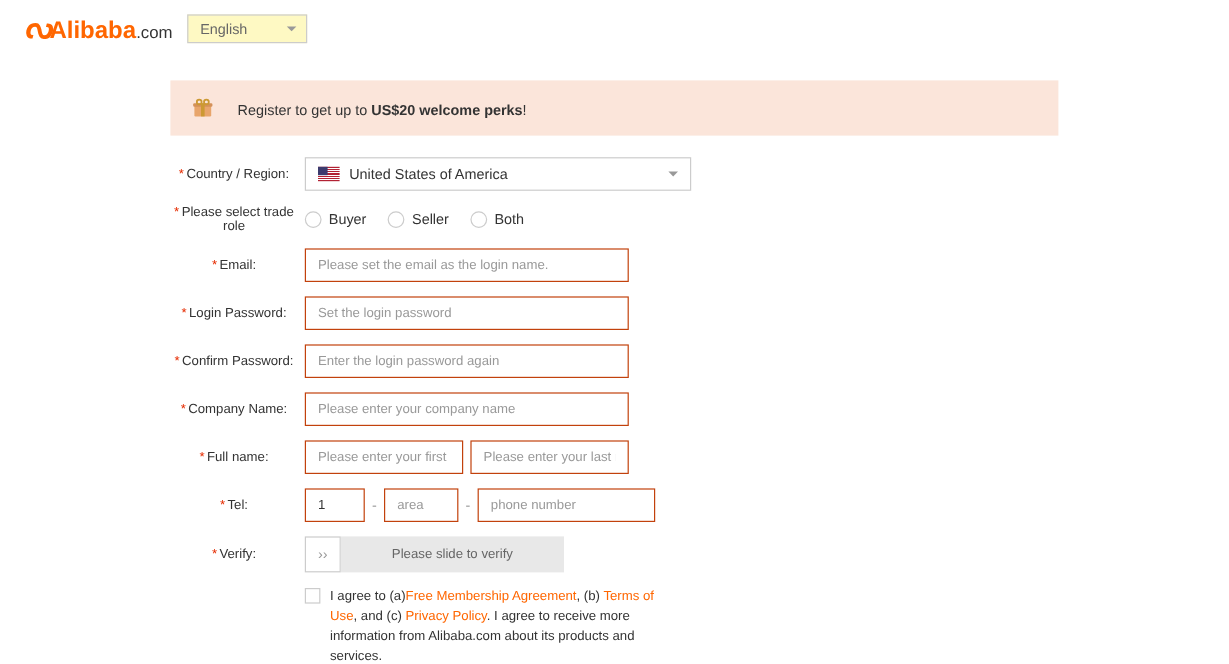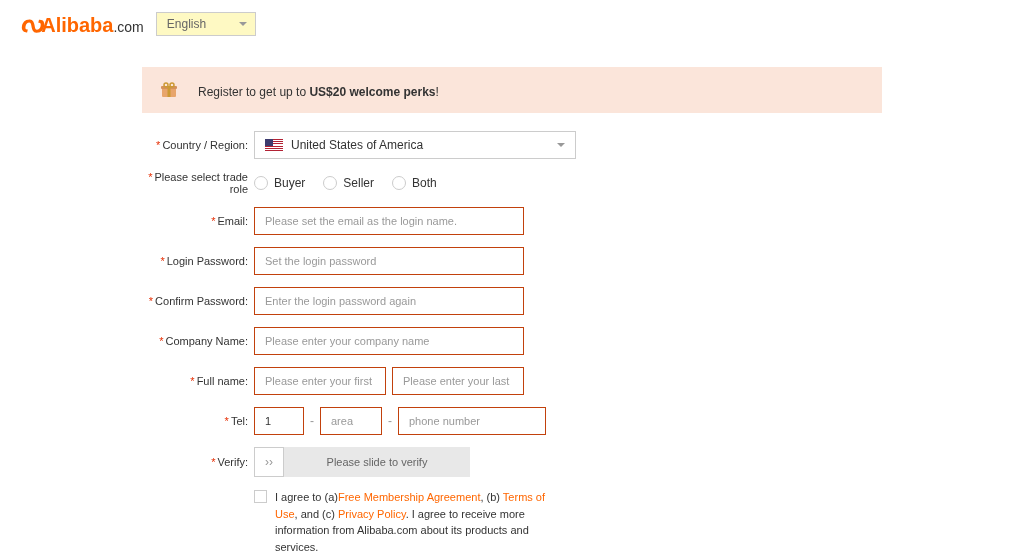--- a/index.html
+++ b/index.html
@@ -18,7 +18,7 @@
   .promo-text { font-size: 12px; color: #333; }
   .promo-text b { font-weight: bold; }
   .form-row { display: flex; align-items: center; margin-bottom: 12px; }
-  .form-label { width: 112px; text-align: right; font-size: 11px; color: #333; padding-right: 6px; }
+  .form-label { width: 112px; text-align: center; font-size: 11px; color: #333; padding-right: 6px; }
   .req { color: #e62e04; margin-right: 2px; }
   .form-field { flex: 1; display: flex; align-items: center; gap: 6px; }
   .country-select { border: 1px solid #ccc; padding: 6px 30px 6px 10px; width: 322px; display: flex; align-items: center; gap: 8px; position: relative; cursor: pointer; background: #fff; }

